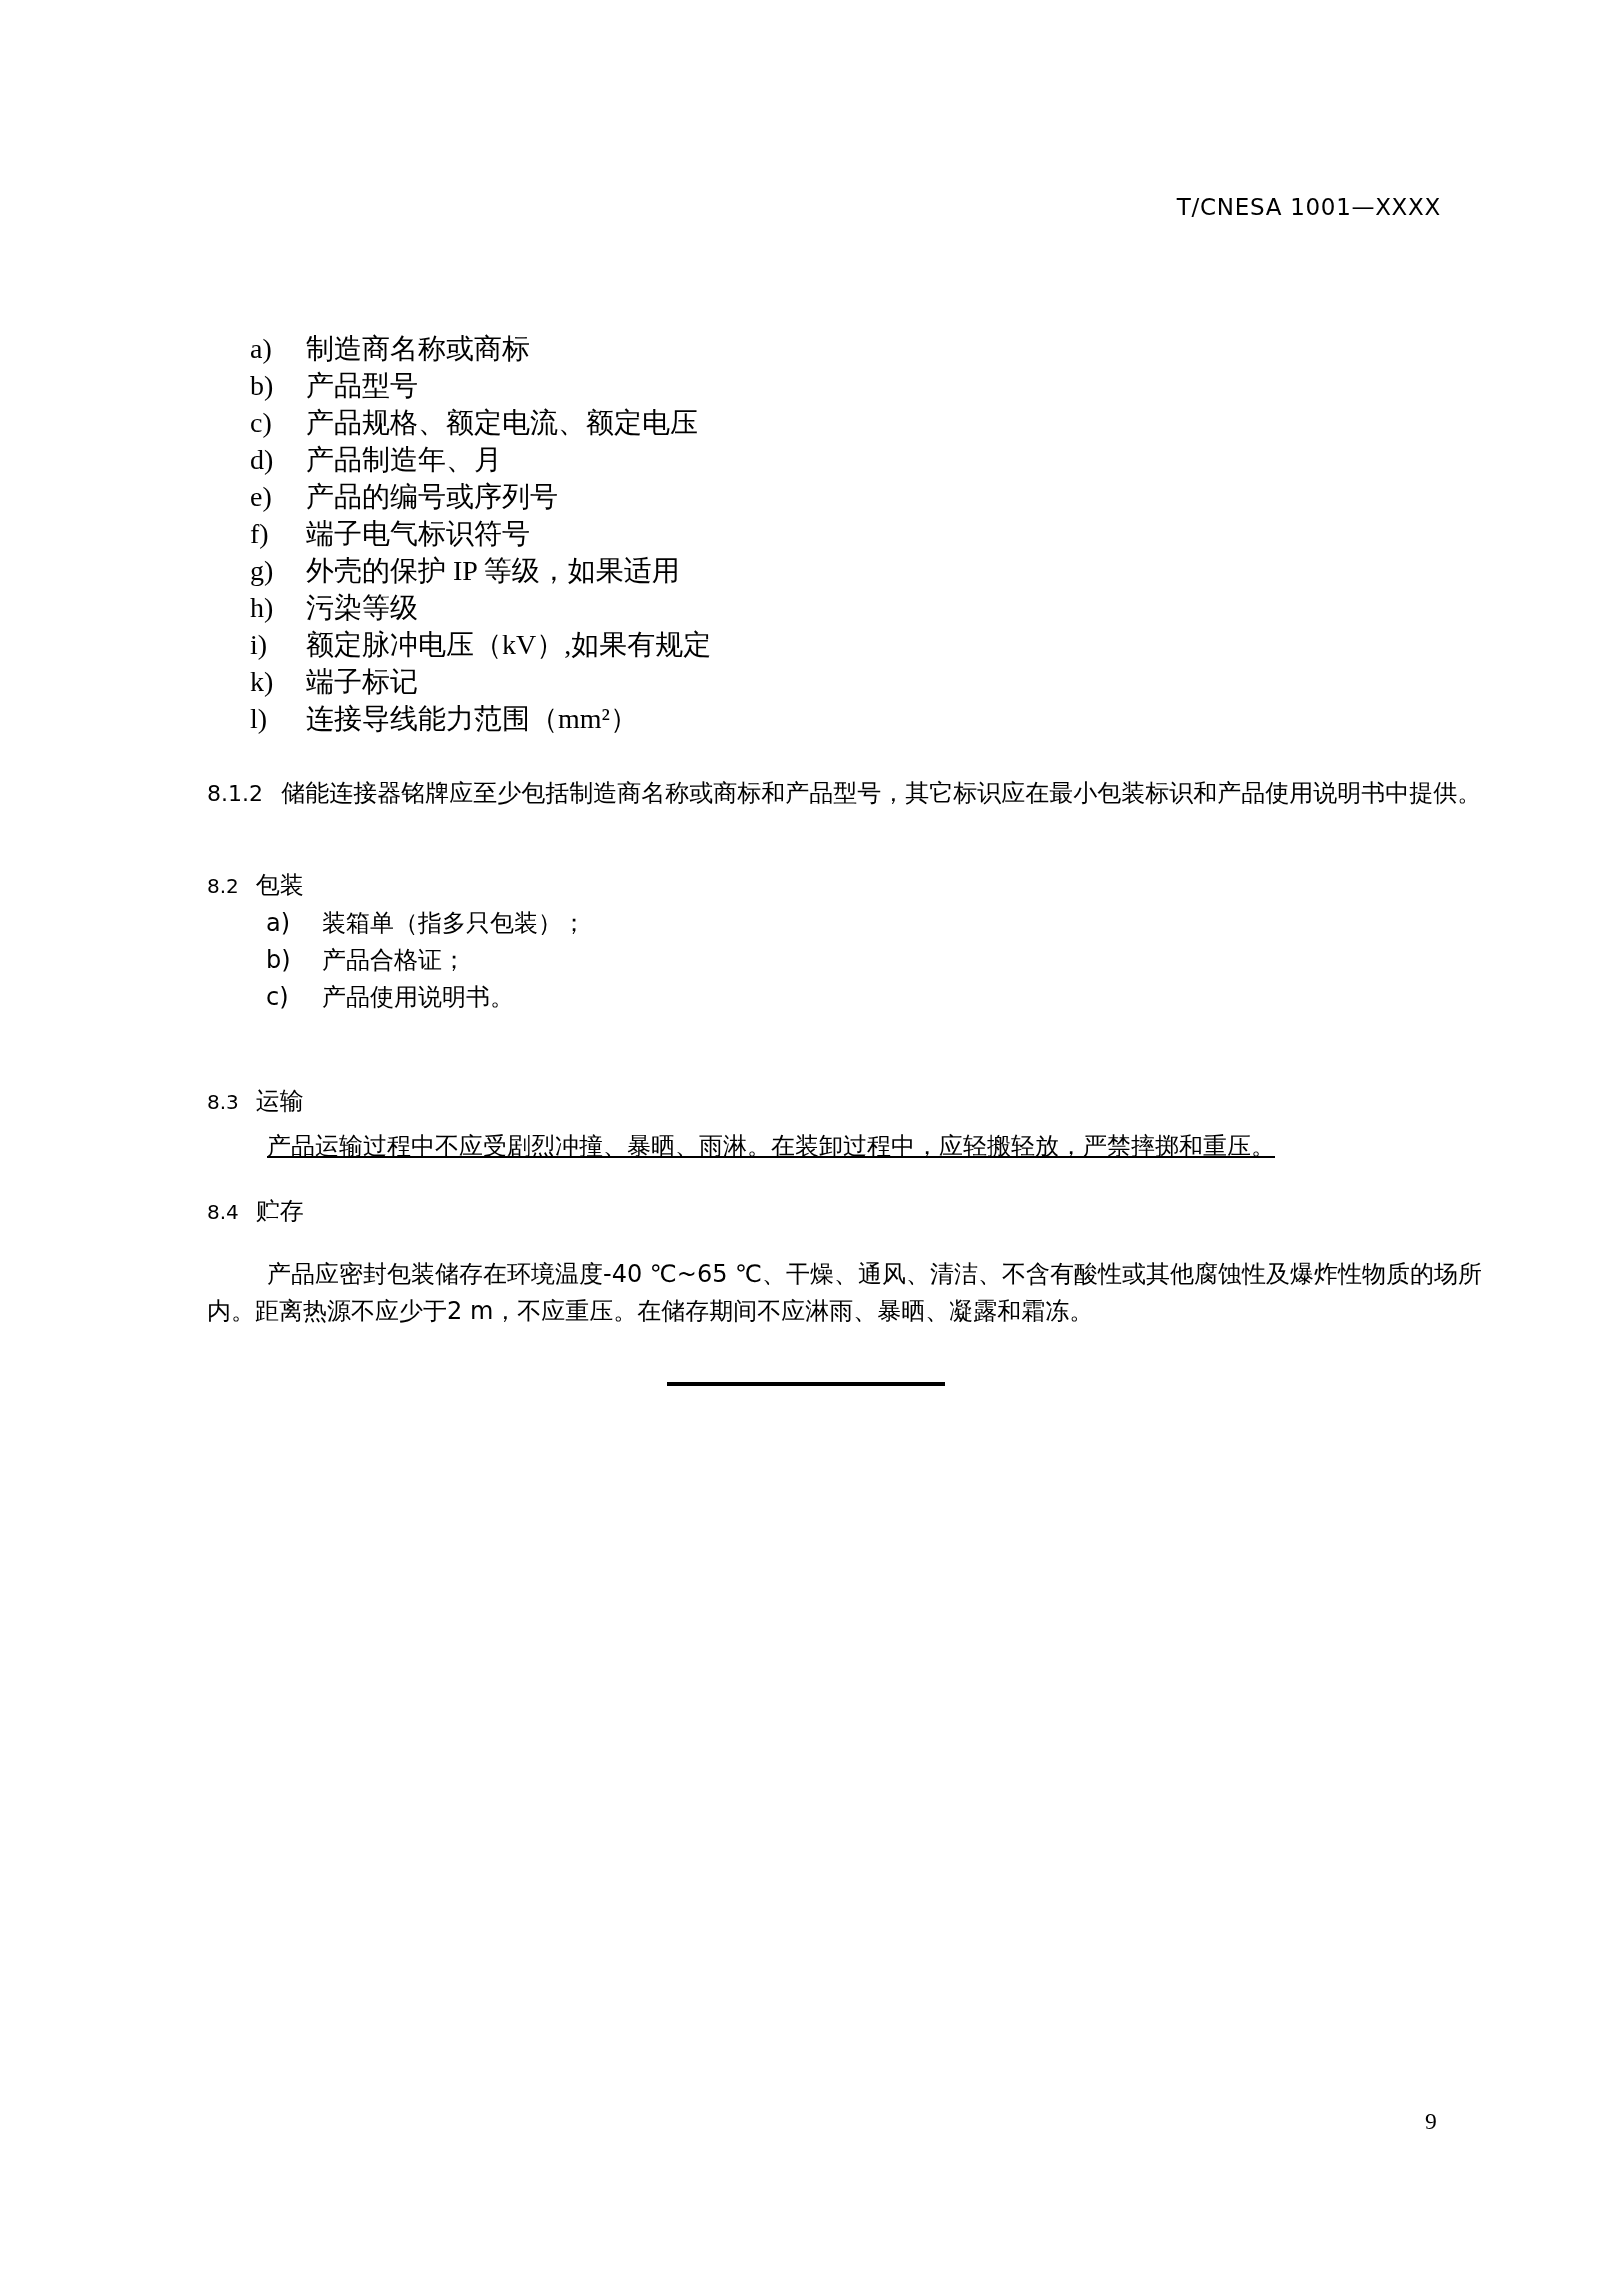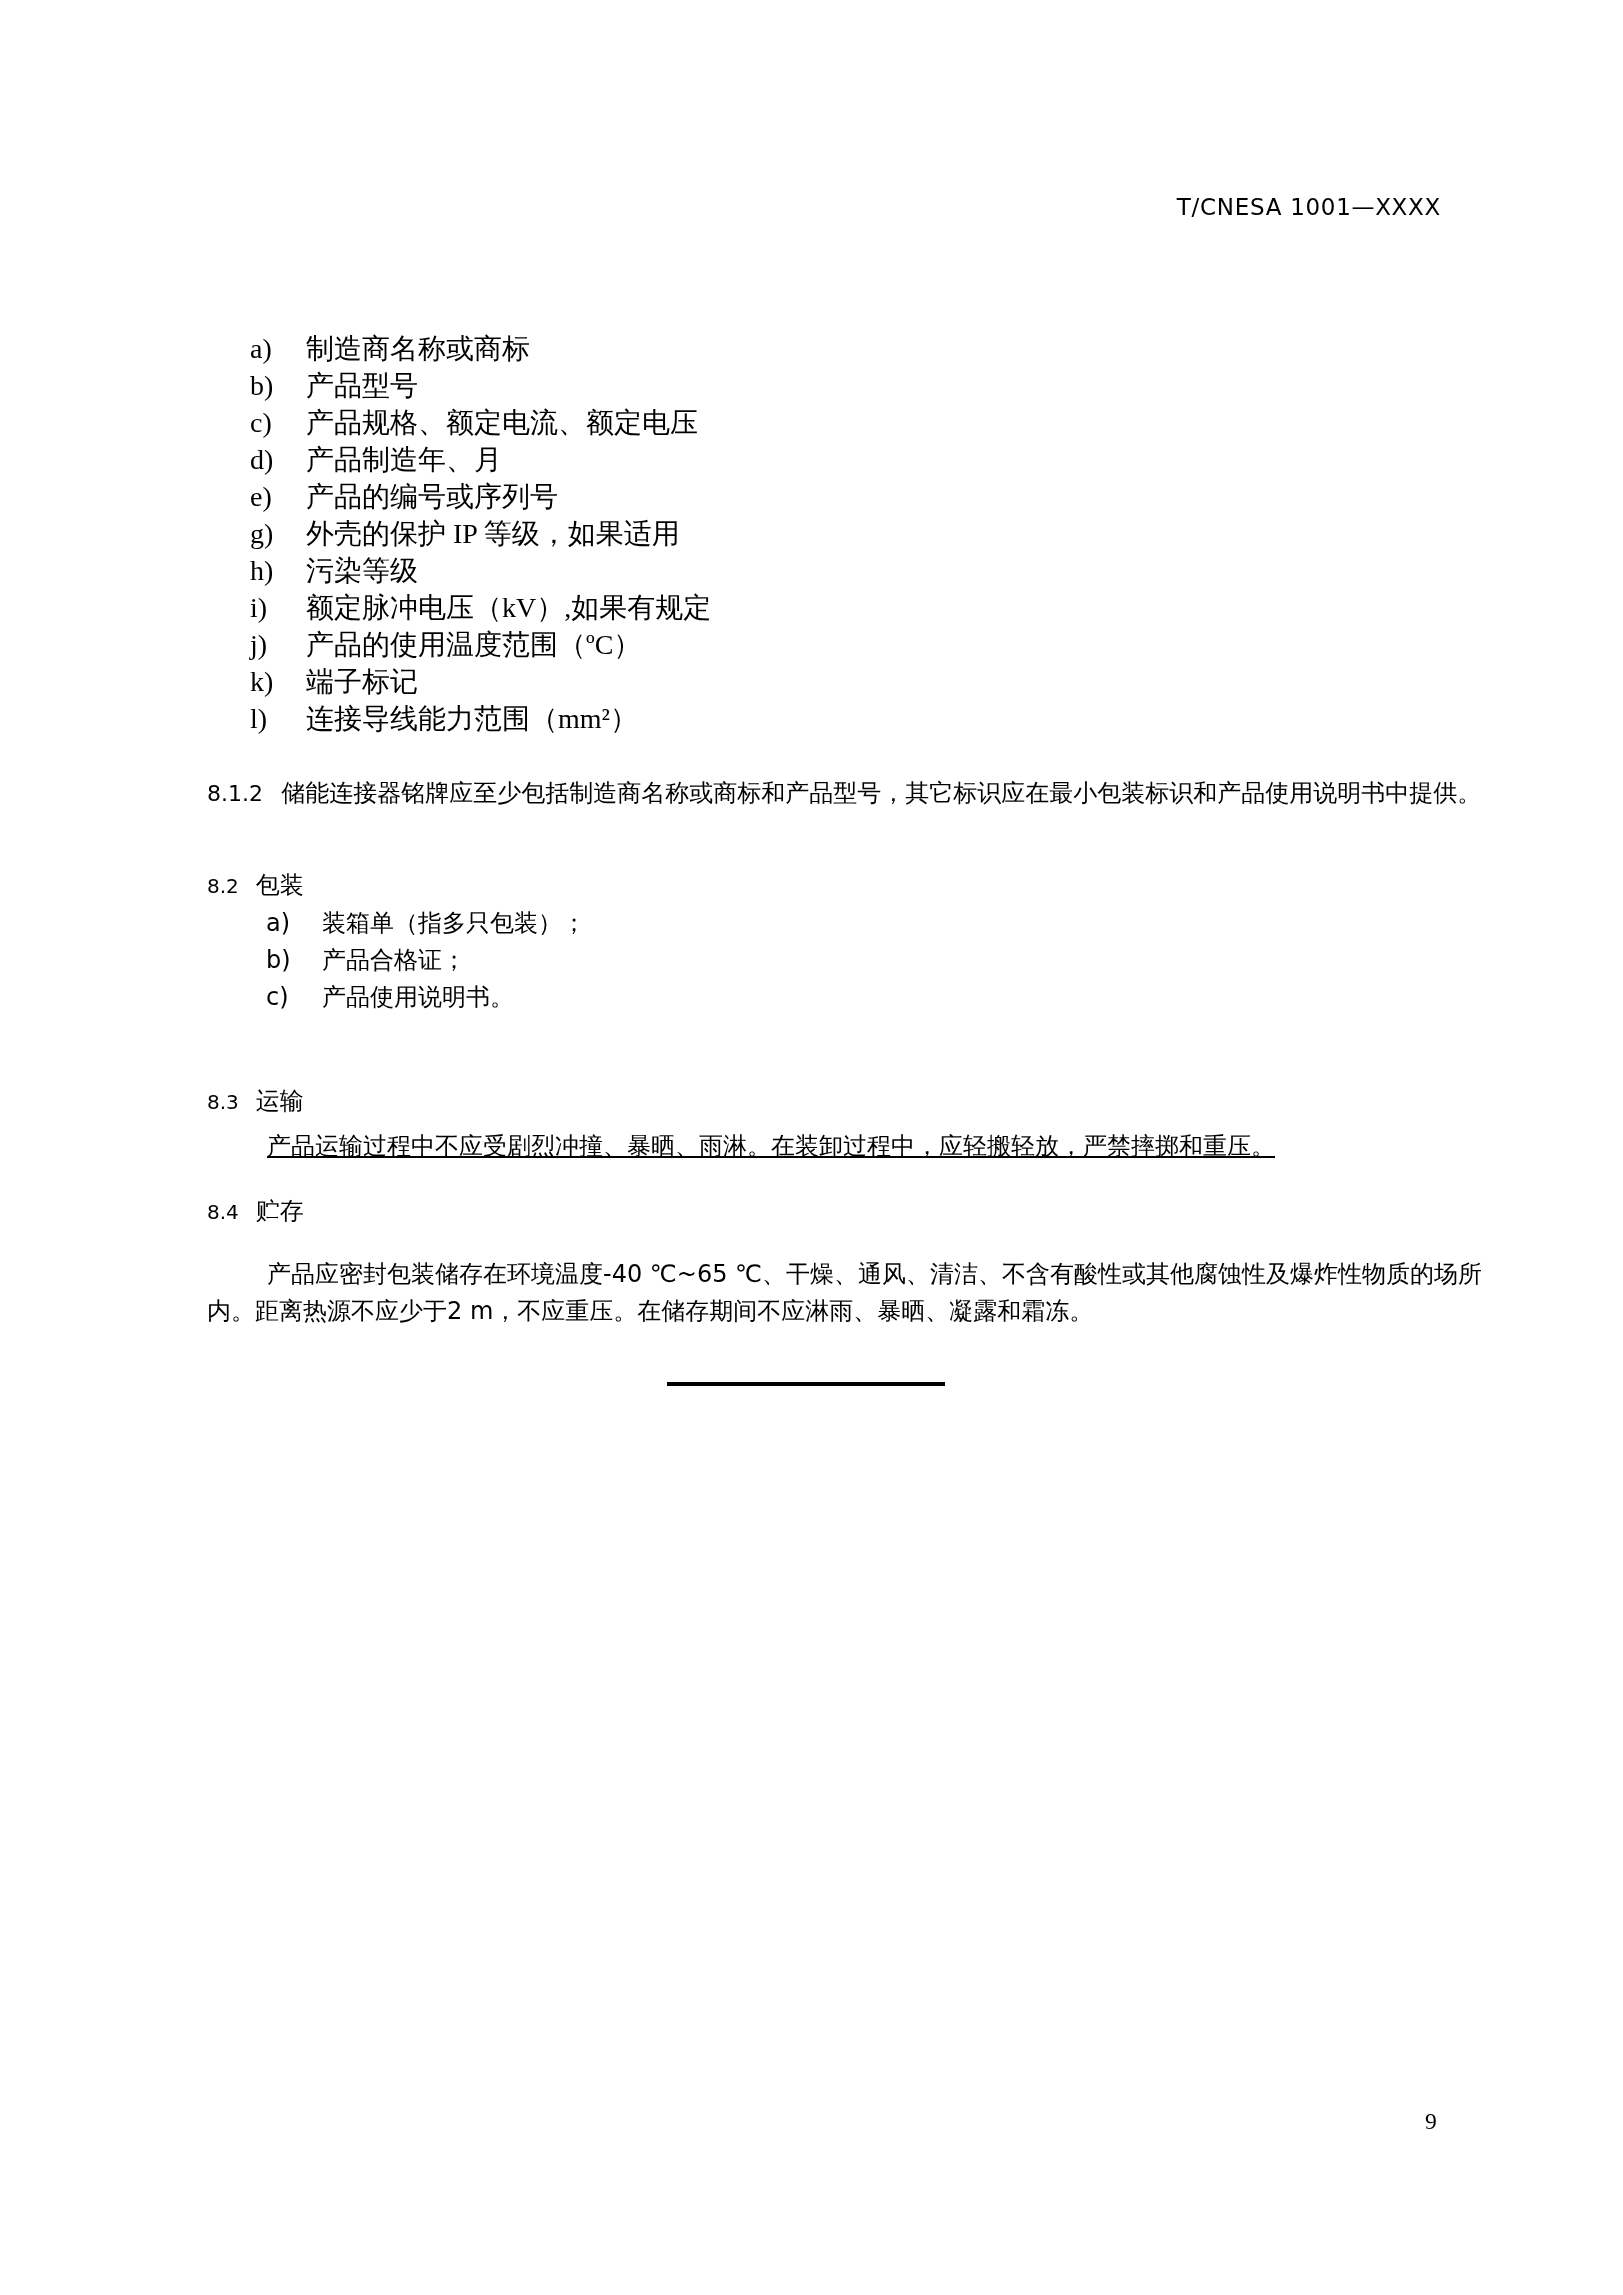--- a/index.html
+++ b/index.html
@@ -37,6 +37,7 @@
     <div class="row"><span class="mark">c)</span><span>产品规格、额定电流、额定电压</span></div>
     <div class="row"><span class="mark">d)</span><span>产品制造年、月</span></div>
     <div class="row"><span class="mark">e)</span><span>产品的编号或序列号</span></div>
+    <div class="row"><span class="mark">f)</span><span>端子电气标识符号</span></div>
     <div class="row"><span class="mark">g)</span><span>外壳的保护 IP 等级，如果适用</span></div>
     <div class="row"><span class="mark">h)</span><span>污染等级</span></div>
     <div class="row"><span class="mark">i)</span><span>额定脉冲电压（kV）,如果有规定</span></div>

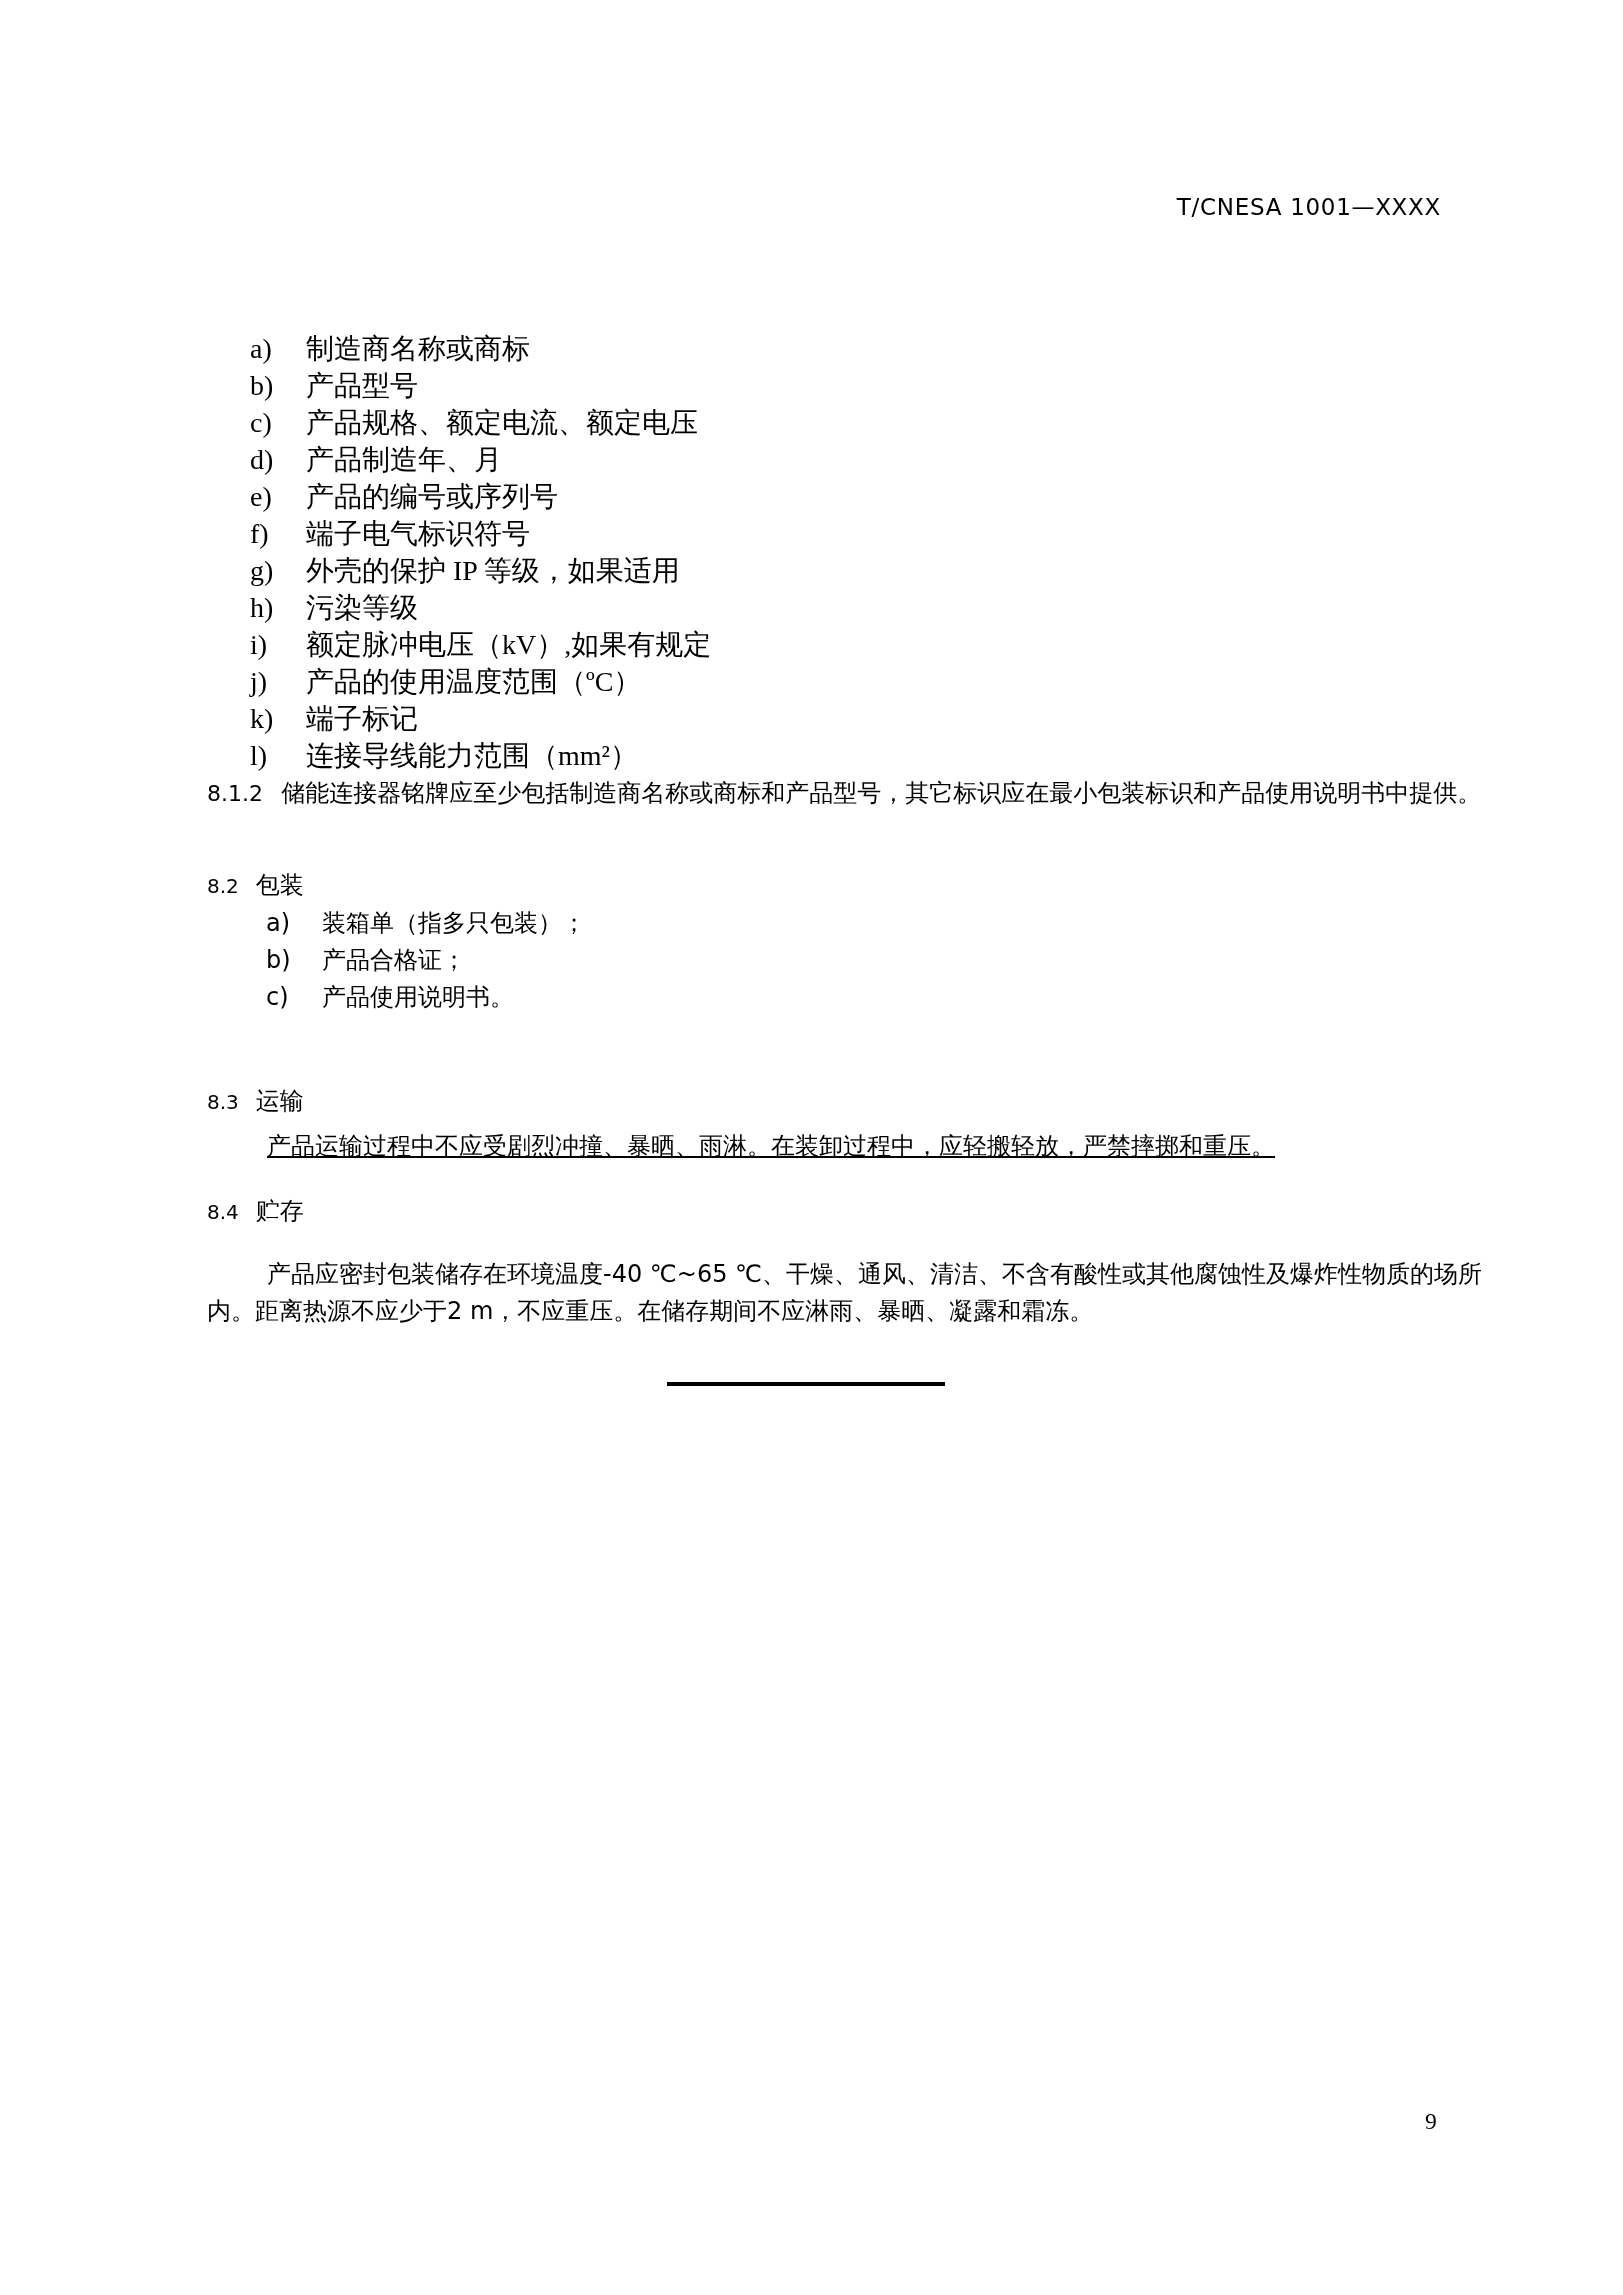--- a/index.html
+++ b/index.html
@@ -41,7 +41,6 @@
     <div class="row"><span class="mark">g)</span><span>外壳的保护 IP 等级，如果适用</span></div>
     <div class="row"><span class="mark">h)</span><span>污染等级</span></div>
     <div class="row"><span class="mark">i)</span><span>额定脉冲电压（kV）,如果有规定</span></div>
-    <div class="row"><span class="mark">j)</span><span>产品的使用温度范围（ºC）</span></div>
     <div class="row"><span class="mark">k)</span><span>端子标记</span></div>
     <div class="row"><span class="mark">l)</span><span>连接导线能力范围（mm²）</span></div>
   </div>

